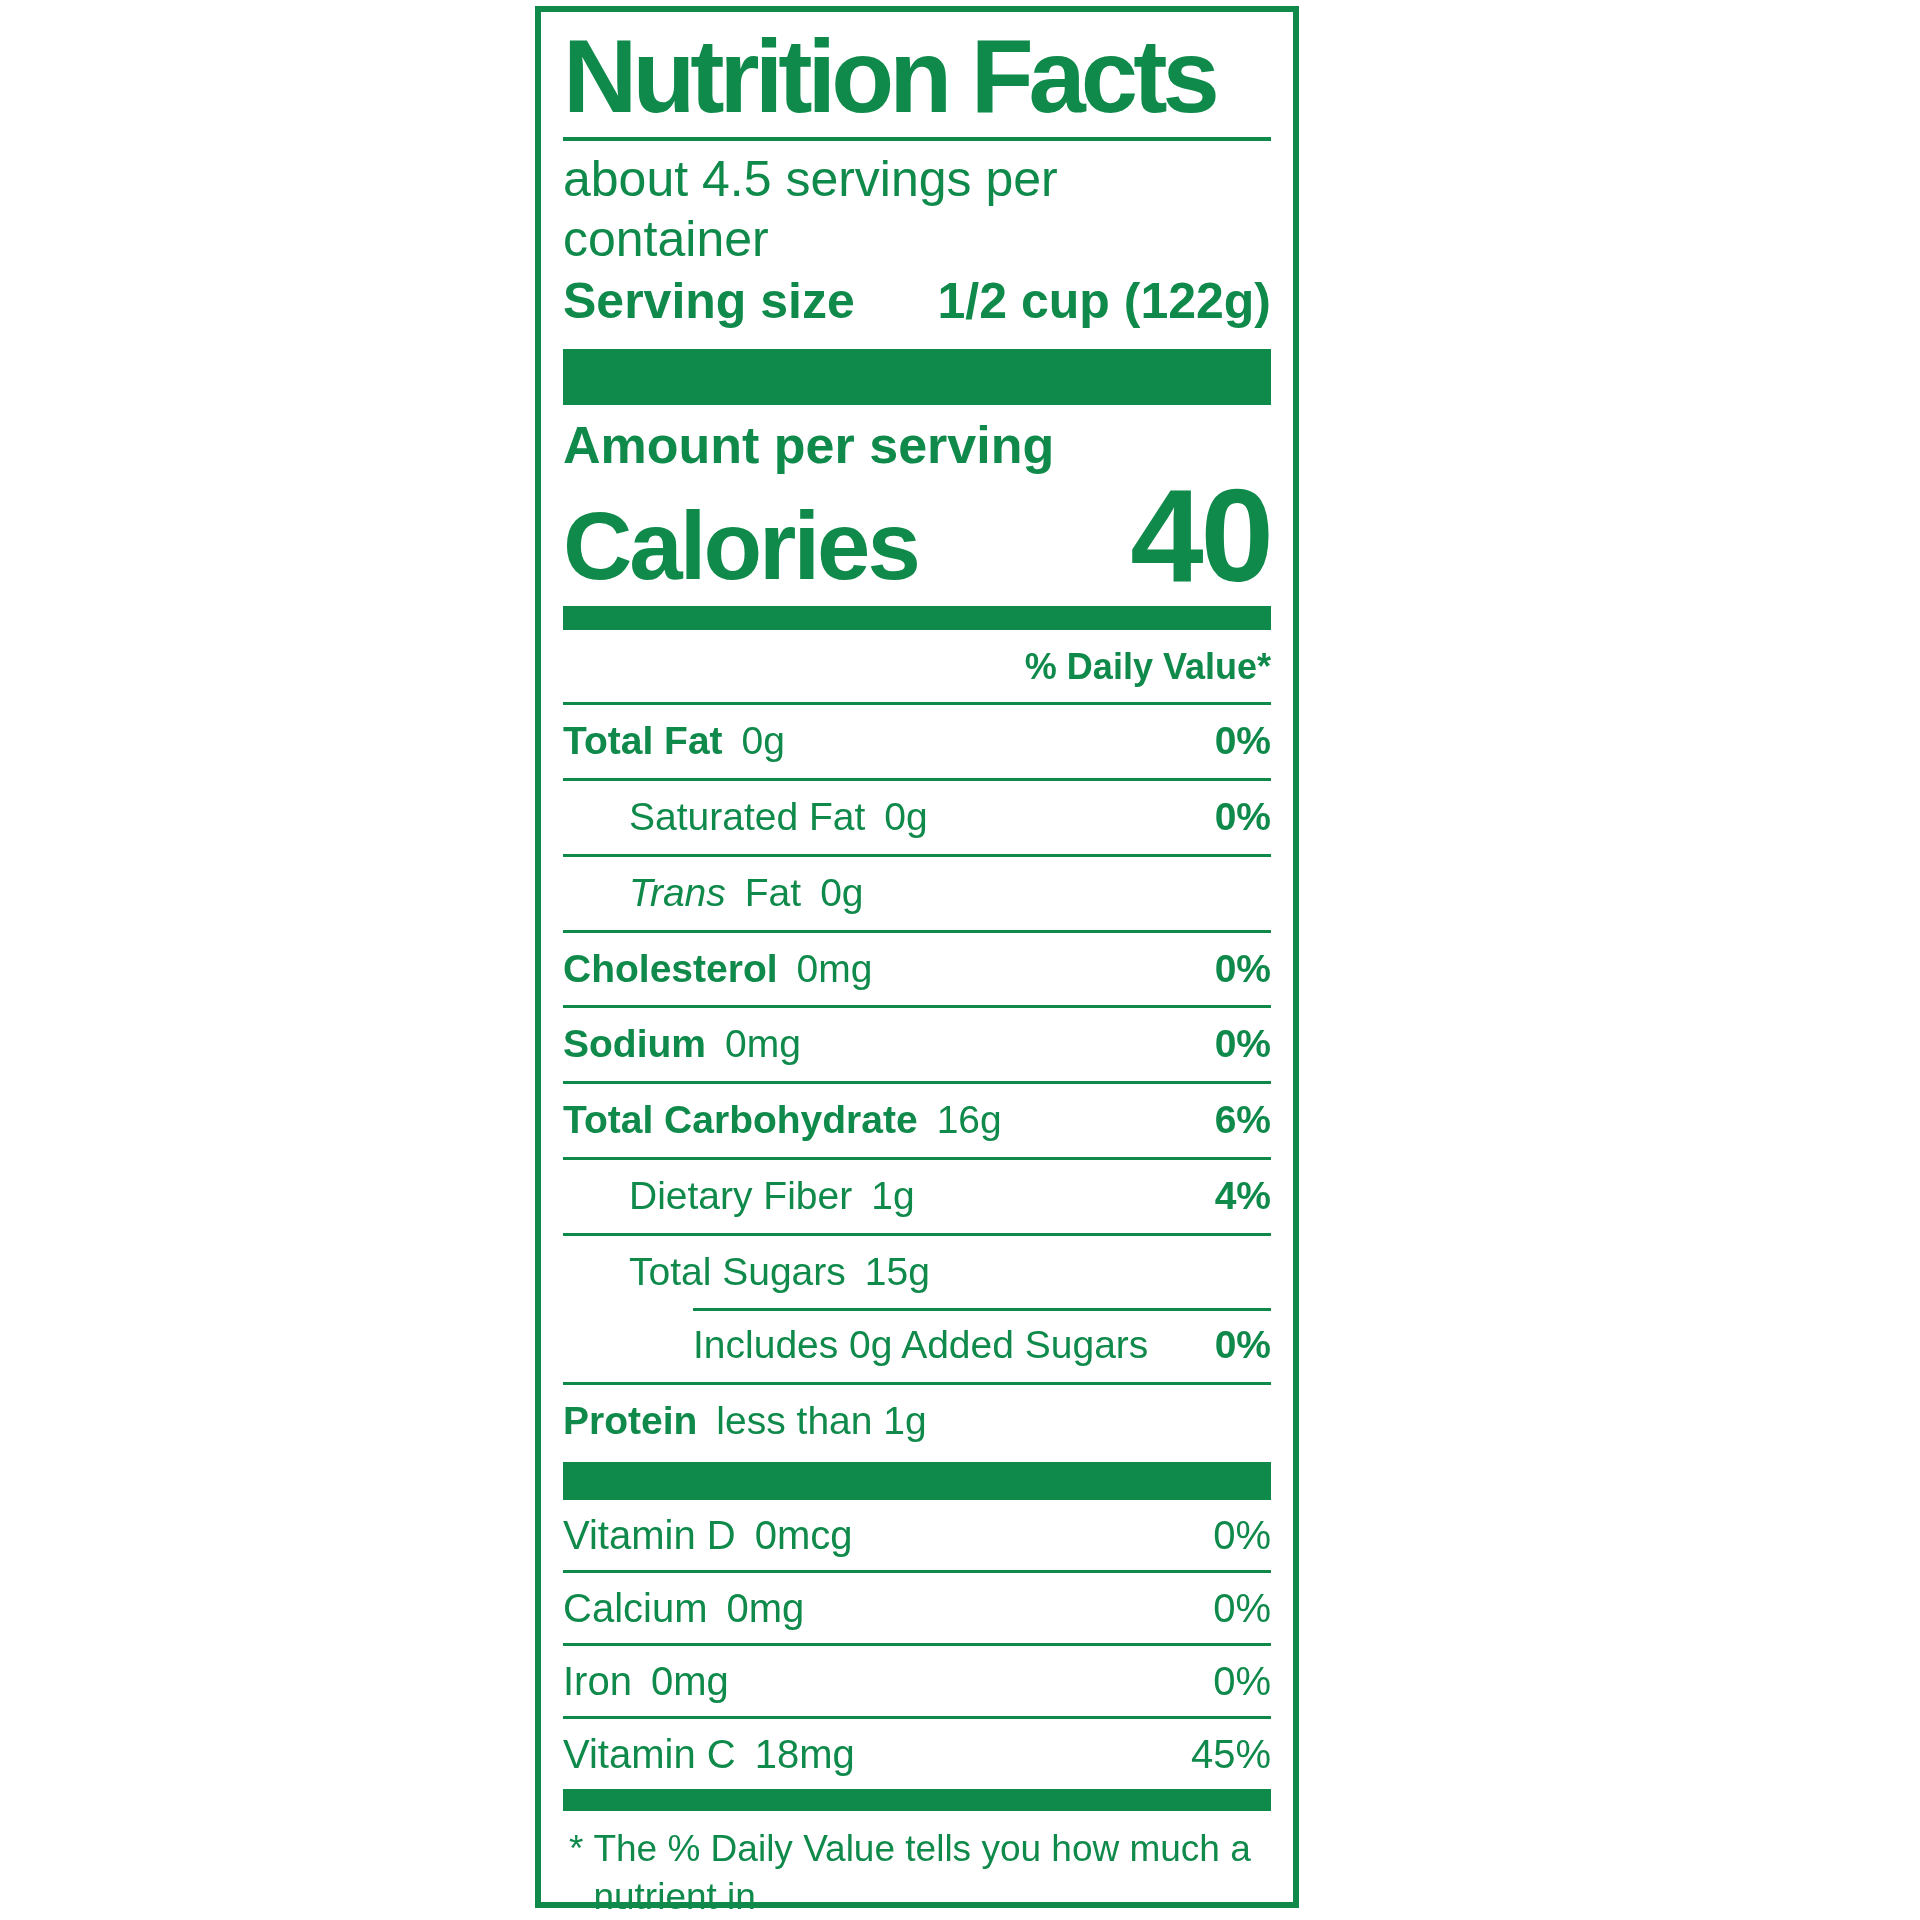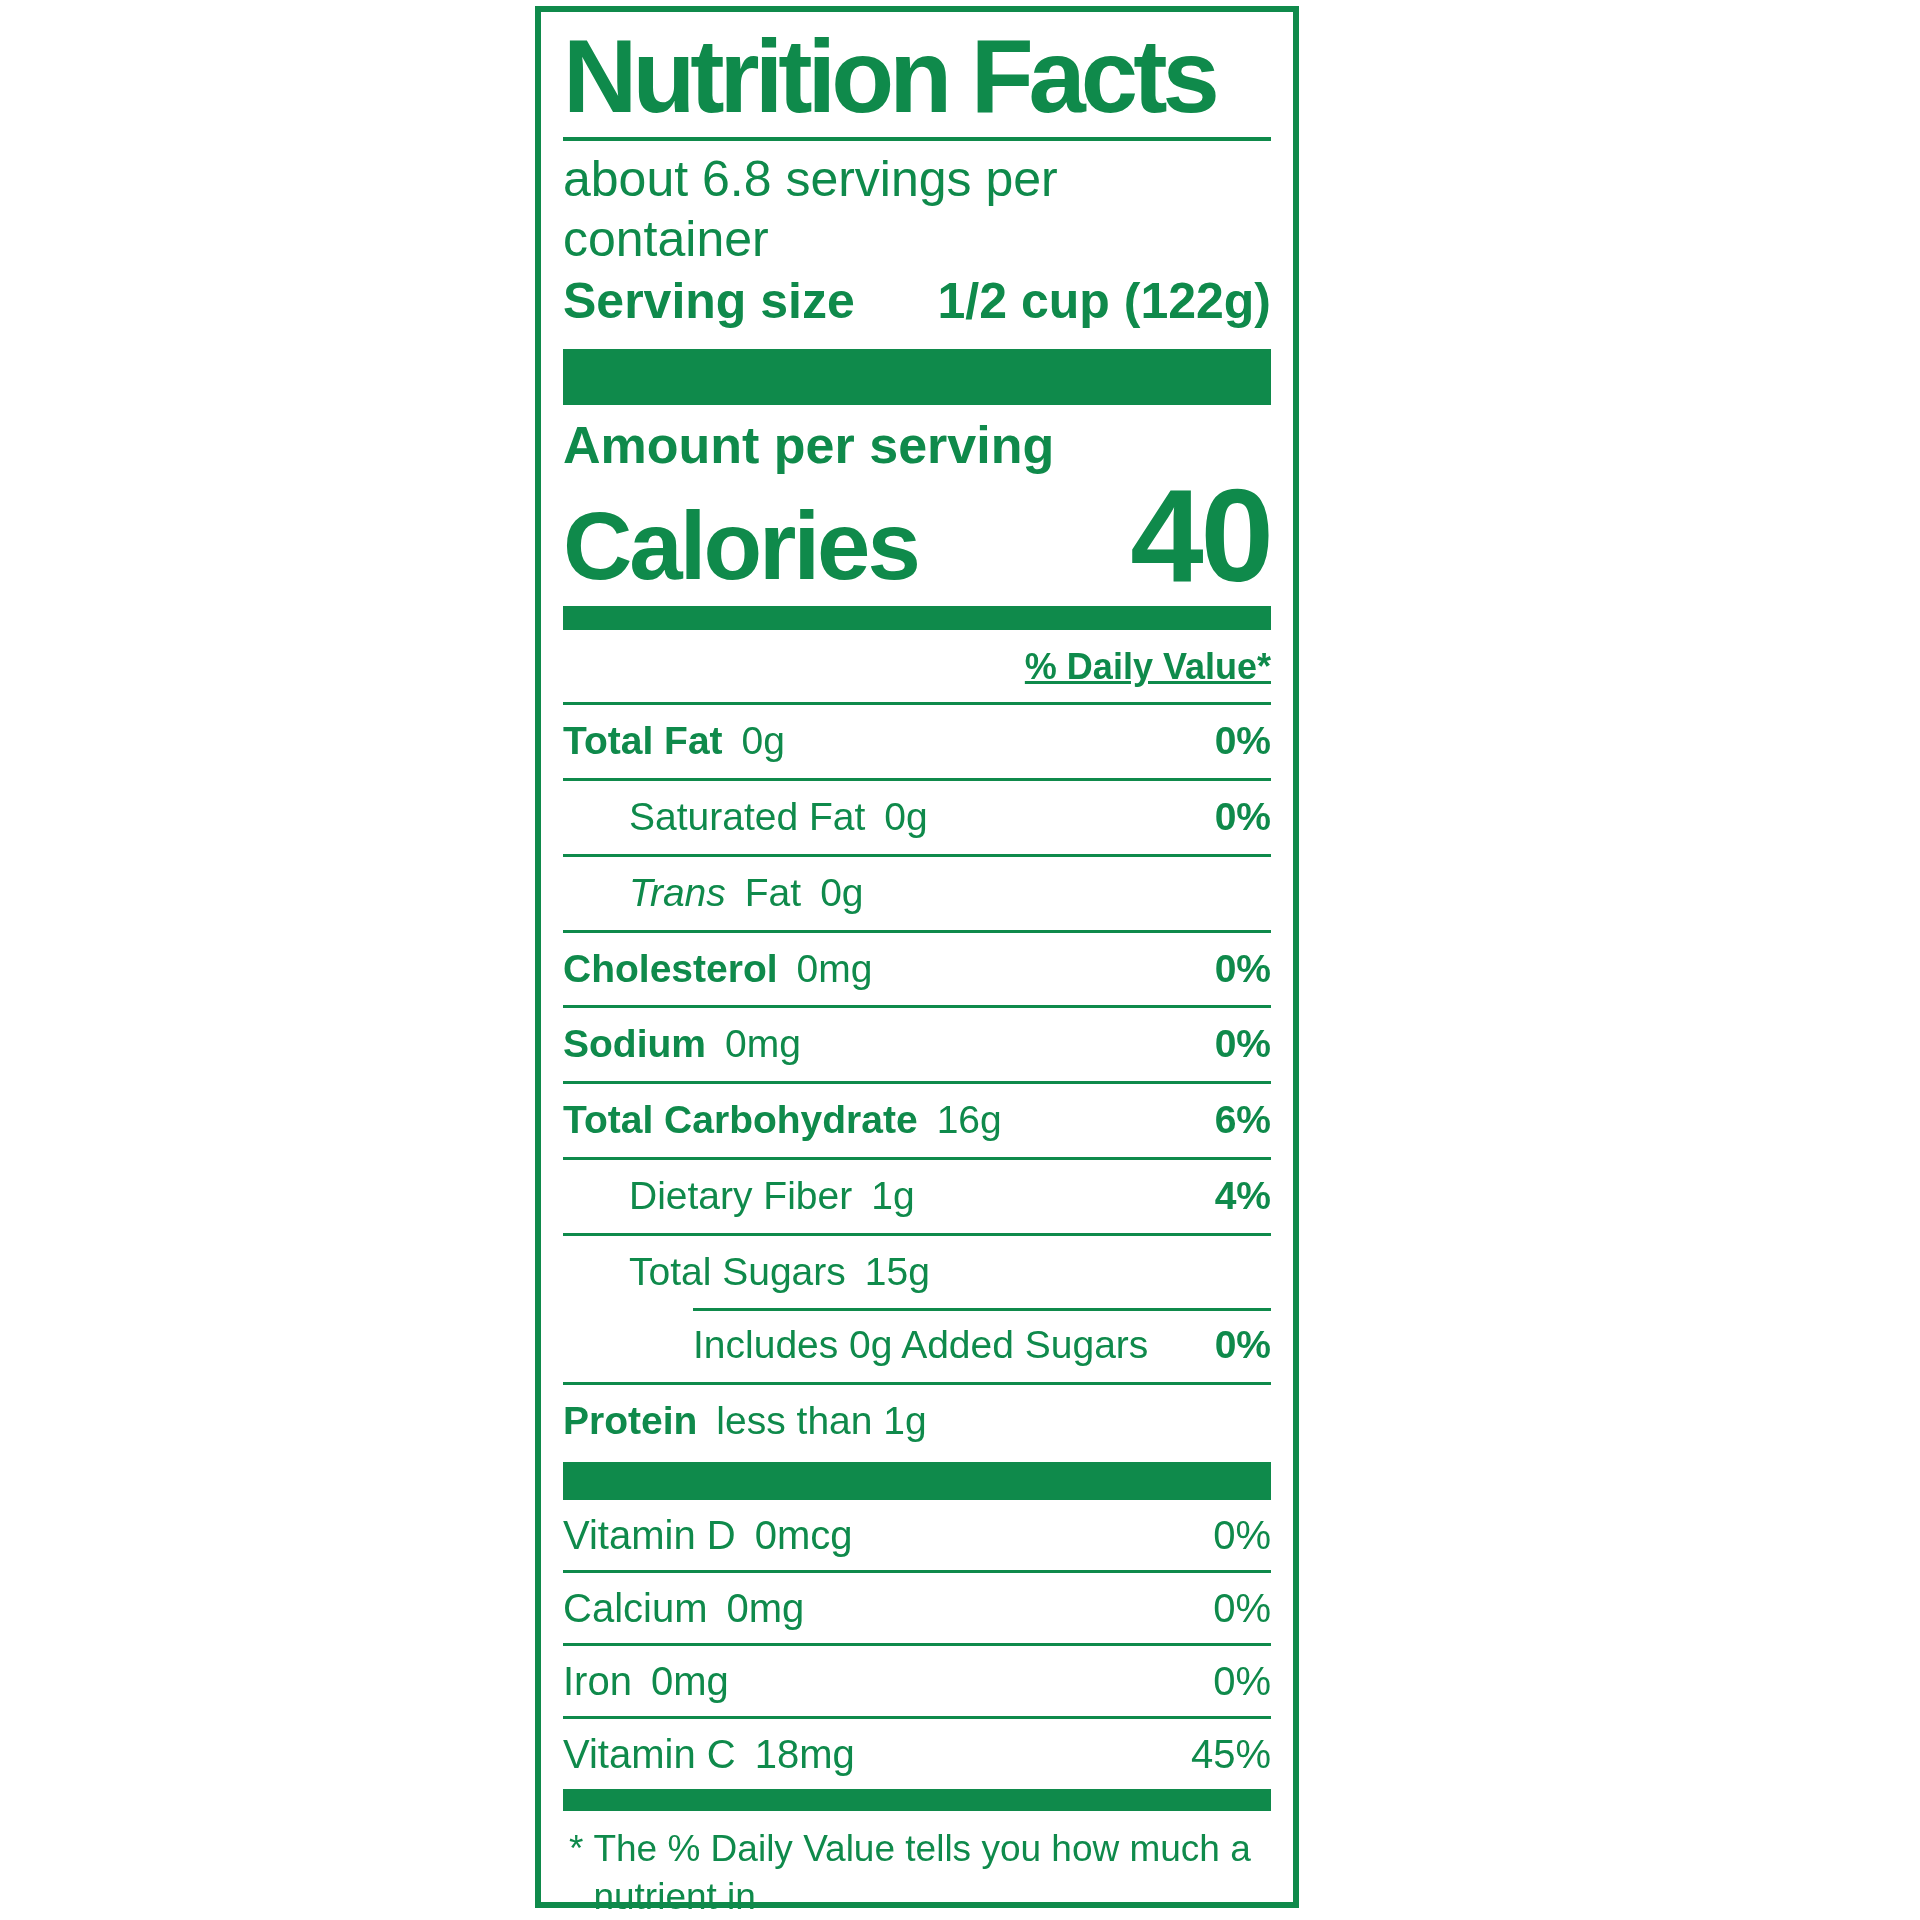--- a/index.html
+++ b/index.html
@@ -86,7 +86,7 @@
     <div class="nf-title">Nutrition Facts</div>
     <div class="title-rule"></div>
 
-    <div class="nf-servings">about 6.8 servings per container</div>
+    <div class="nf-servings">about 4.5 servings per container</div>
 
     <div class="nf-serving-row">
       <span>Serving size</span>

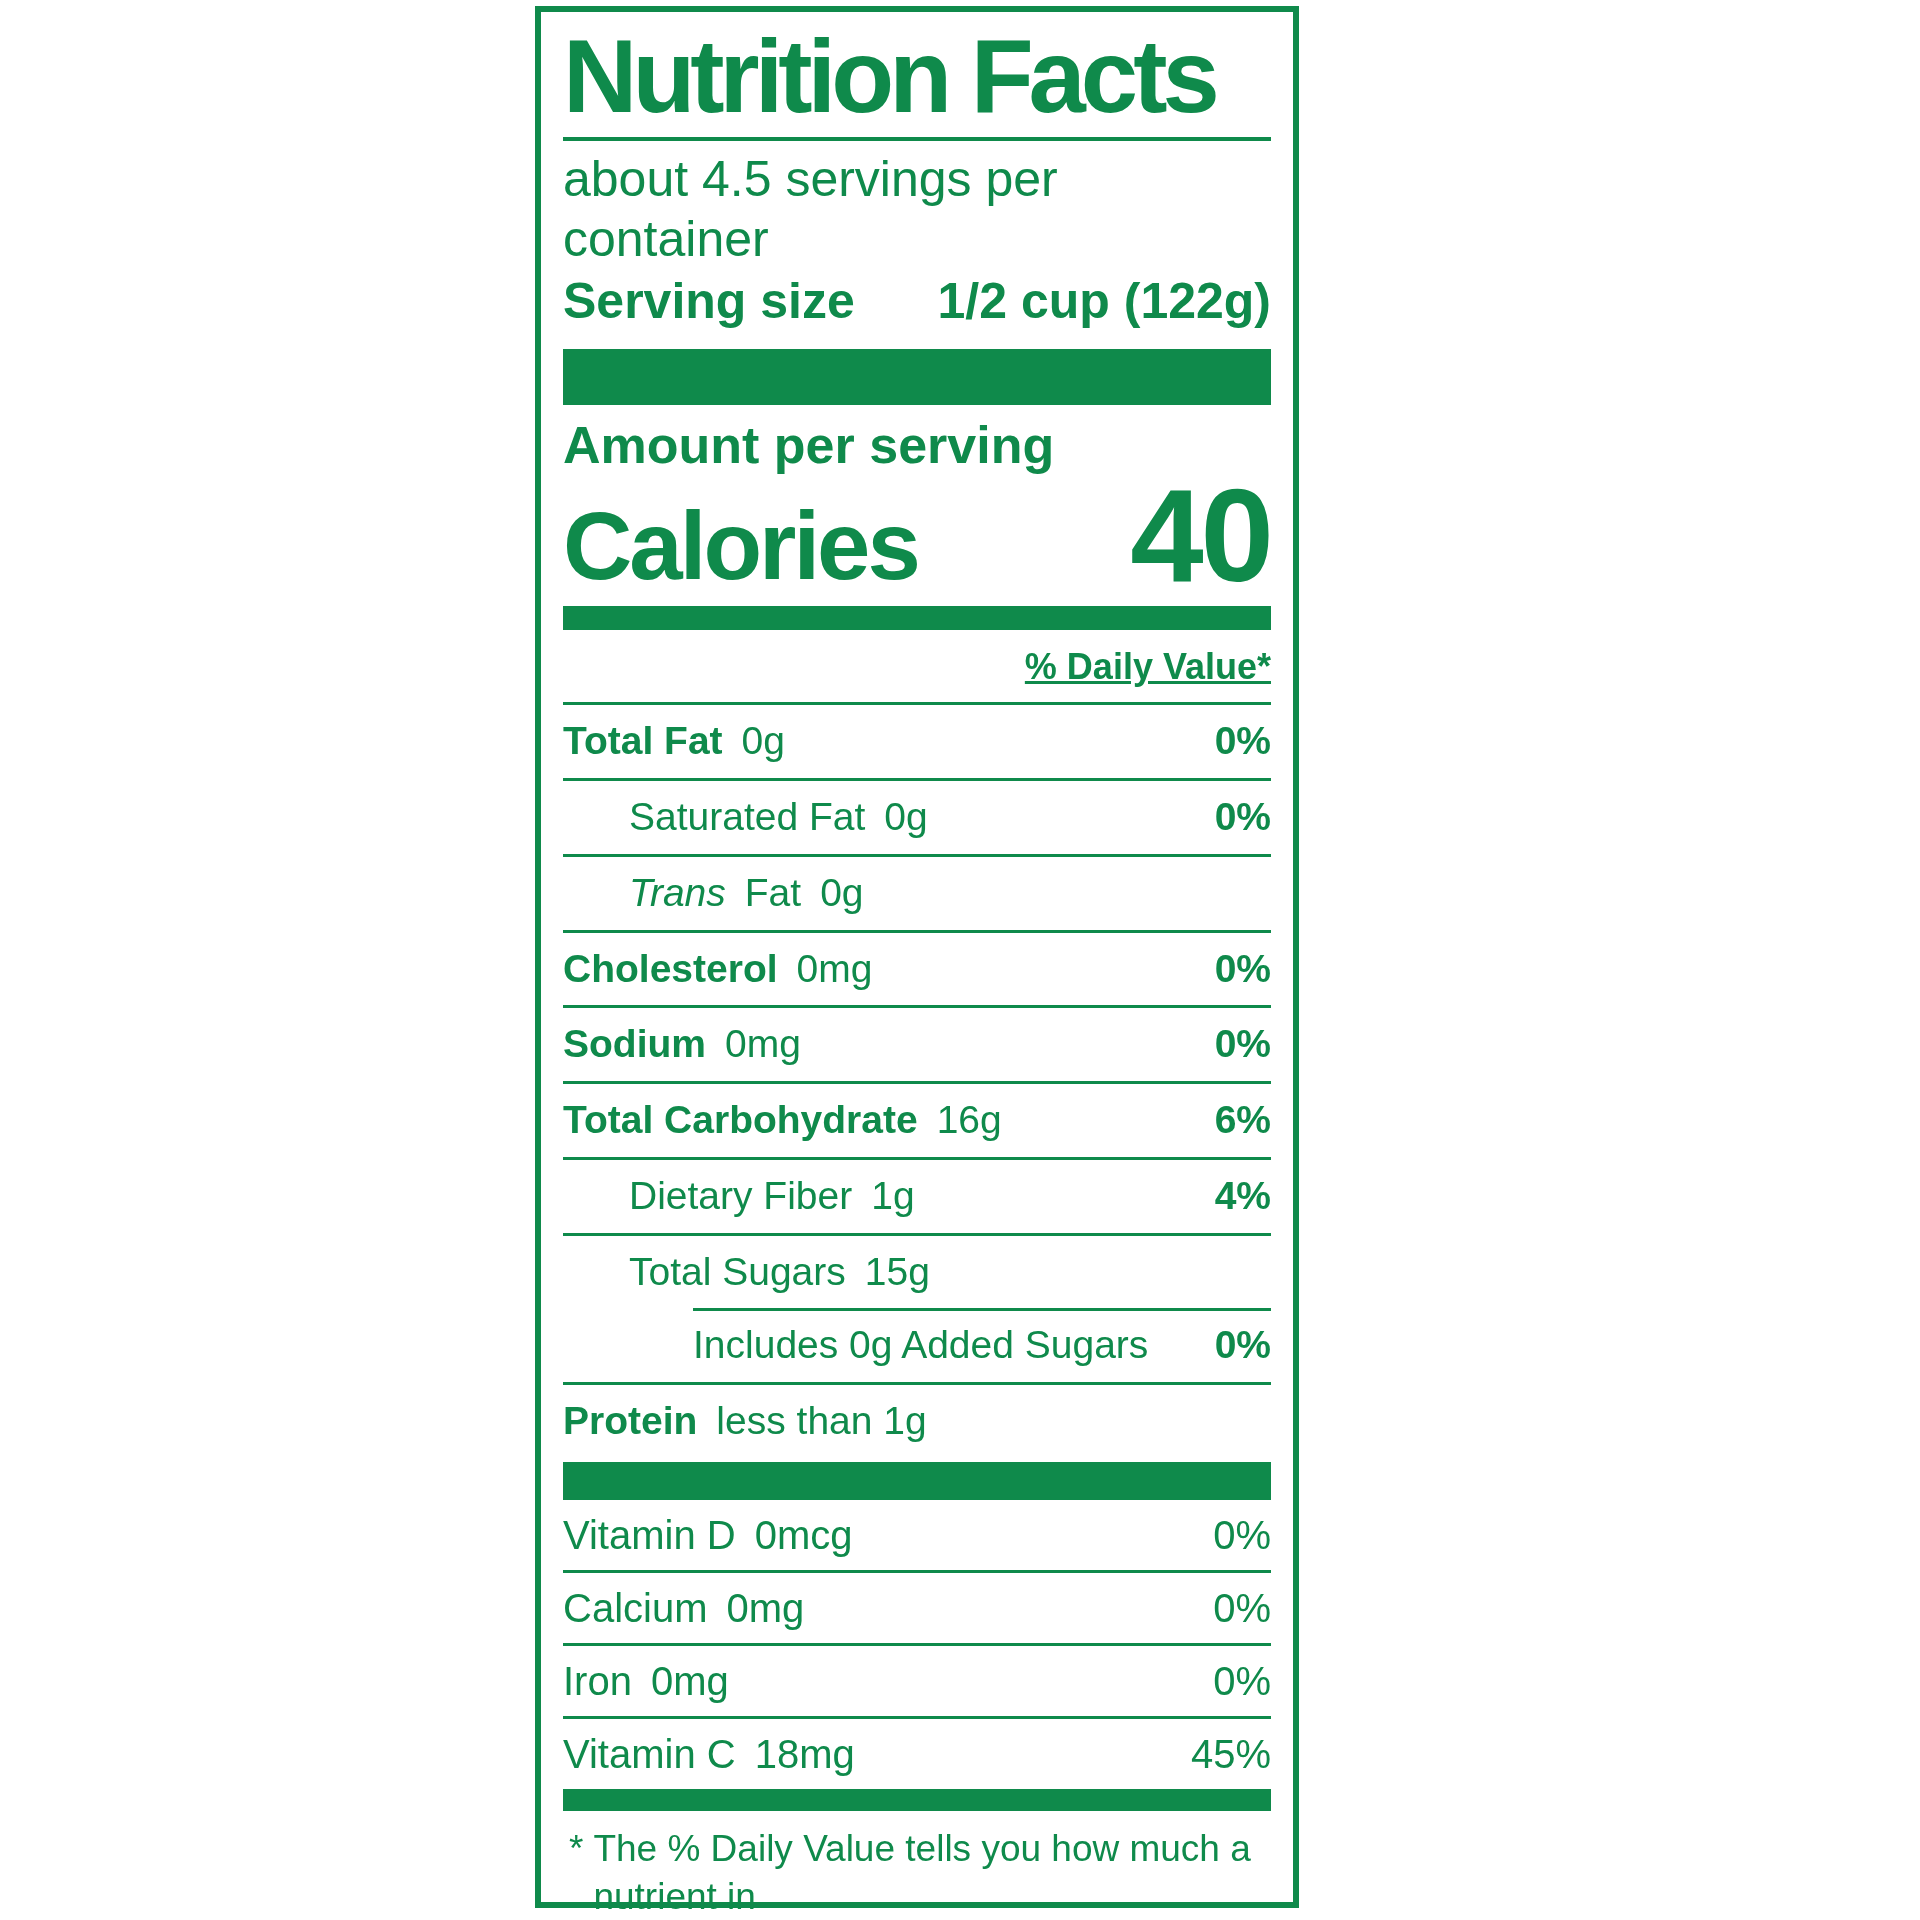--- a/index.html
+++ b/index.html
@@ -46,7 +46,6 @@
   .nf-dv-header{
     text-align:right;font-size:36px;font-weight:bold;
     padding:16px 0 14px 0;
-    text-decoration:underline;
   }
   .row{
     display:flex;justify-content:space-between;align-items:baseline;

